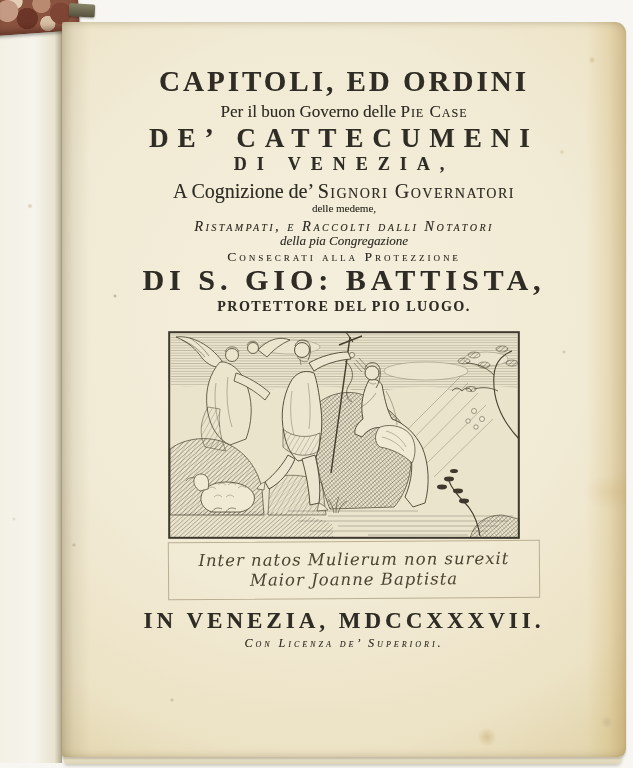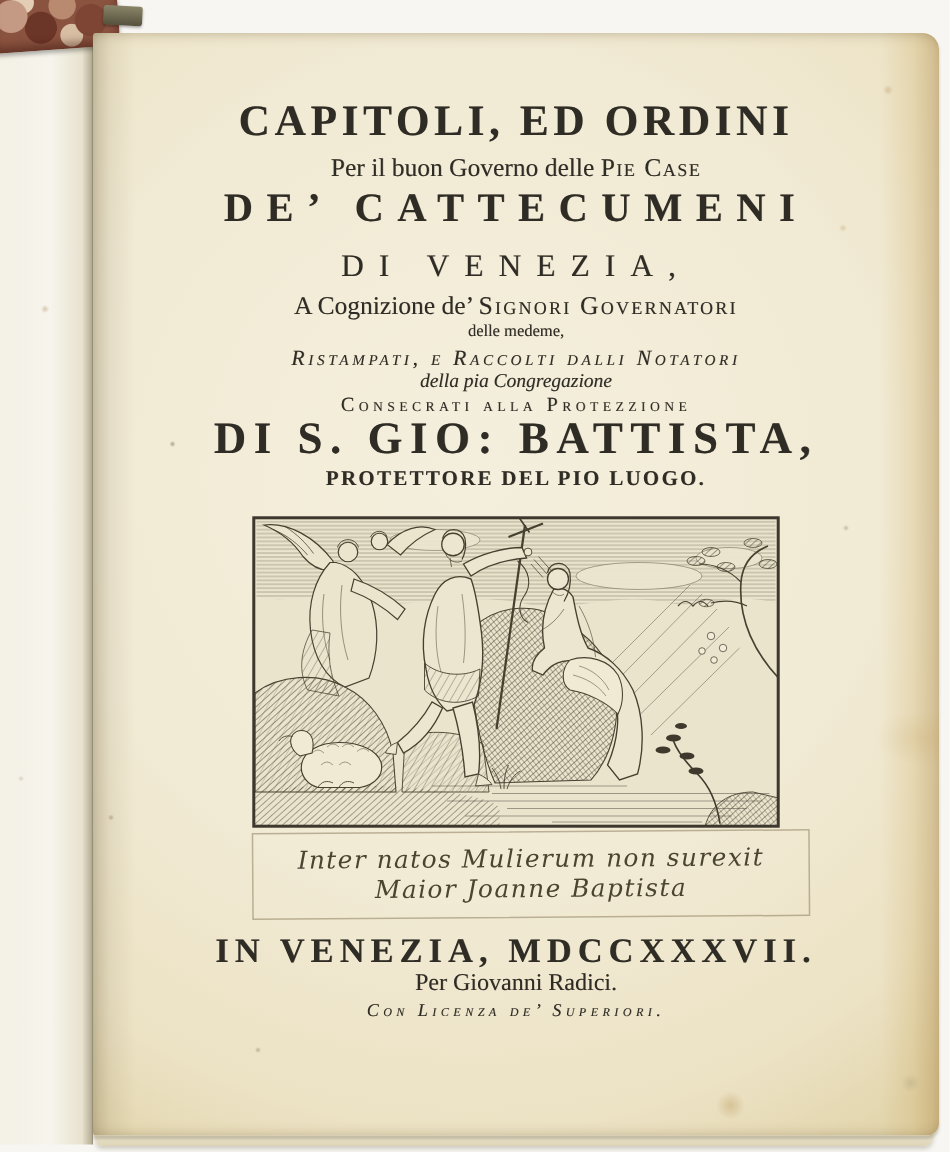--- a/index.html
+++ b/index.html
@@ -73,7 +73,7 @@
   .t2 { font-size:17px; line-height:19px; margin-top:5px; }
   .t2 .sc{ font-variant:small-caps; letter-spacing:1px; }
   .t3 { font-size:27px; line-height:28px; letter-spacing:9px;  font-weight:bold; margin-top:3px; }
-  .t4 { font-size:21px; line-height:25px; letter-spacing:10px; font-weight:normal; margin-top:13px; }
+  .t4 { font-size:18px; line-height:25px; letter-spacing:10px; font-weight:bold; margin-top:0; }
   .t5 { font-size:17px; line-height:18px; margin-top:5px; }
   .t5 .sc{ font-variant:small-caps; letter-spacing:1.5px; }
   .t6 { font-size:11px; line-height:16px; }

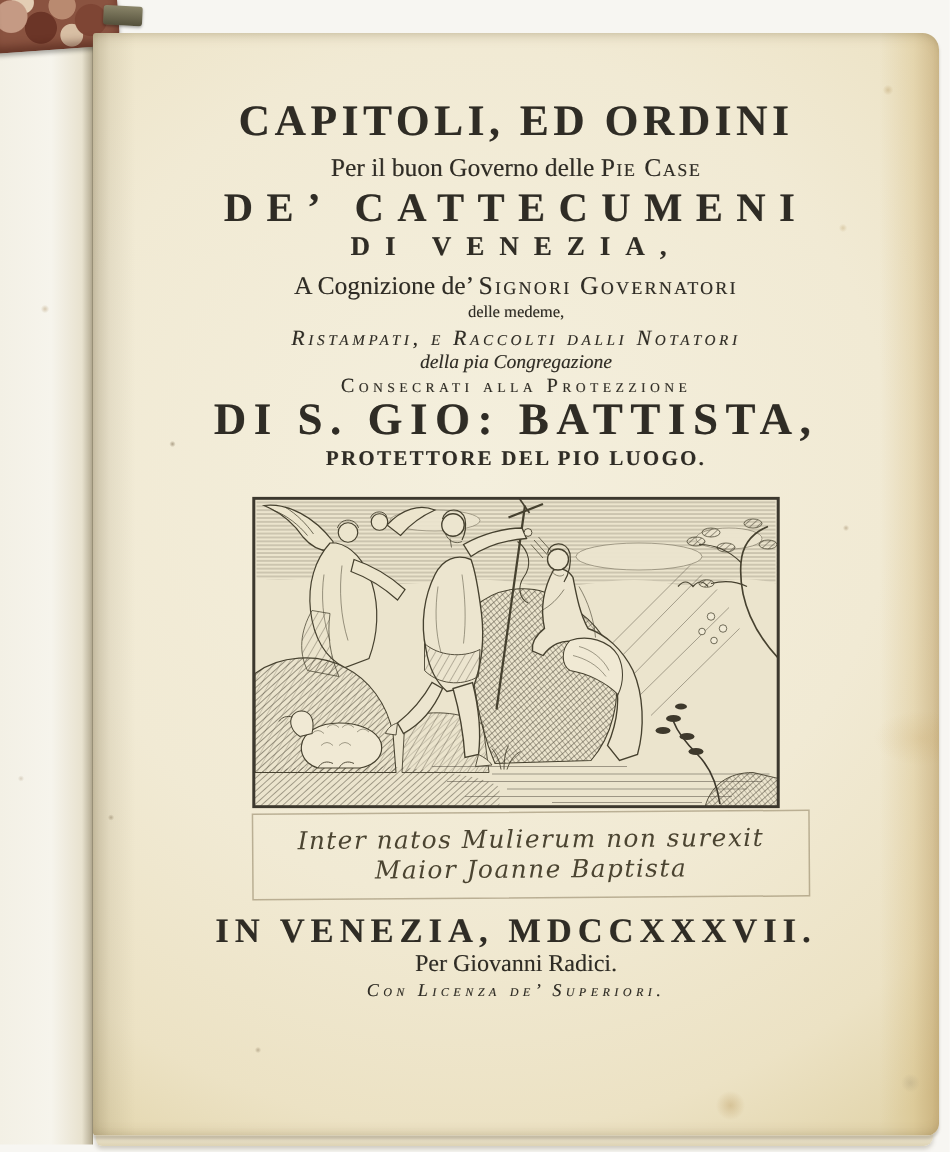--- a/index.html
+++ b/index.html
@@ -74,7 +74,7 @@
   .t2 .sc{ font-variant:small-caps; letter-spacing:1px; }
   .t3 { font-size:27px; line-height:28px; letter-spacing:9px;  font-weight:bold; margin-top:3px; }
   .t4 { font-size:18px; line-height:25px; letter-spacing:10px; font-weight:bold; margin-top:0; }
-  .t5 { font-size:17px; line-height:18px; margin-top:5px; }
+  .t5 { font-size:20px; line-height:18px; margin-top:5px; }
   .t5 .sc{ font-variant:small-caps; letter-spacing:1.5px; }
   .t6 { font-size:11px; line-height:16px; }
   .t7 { font-size:14.5px; line-height:15px; margin-top:3px; font-style:italic;

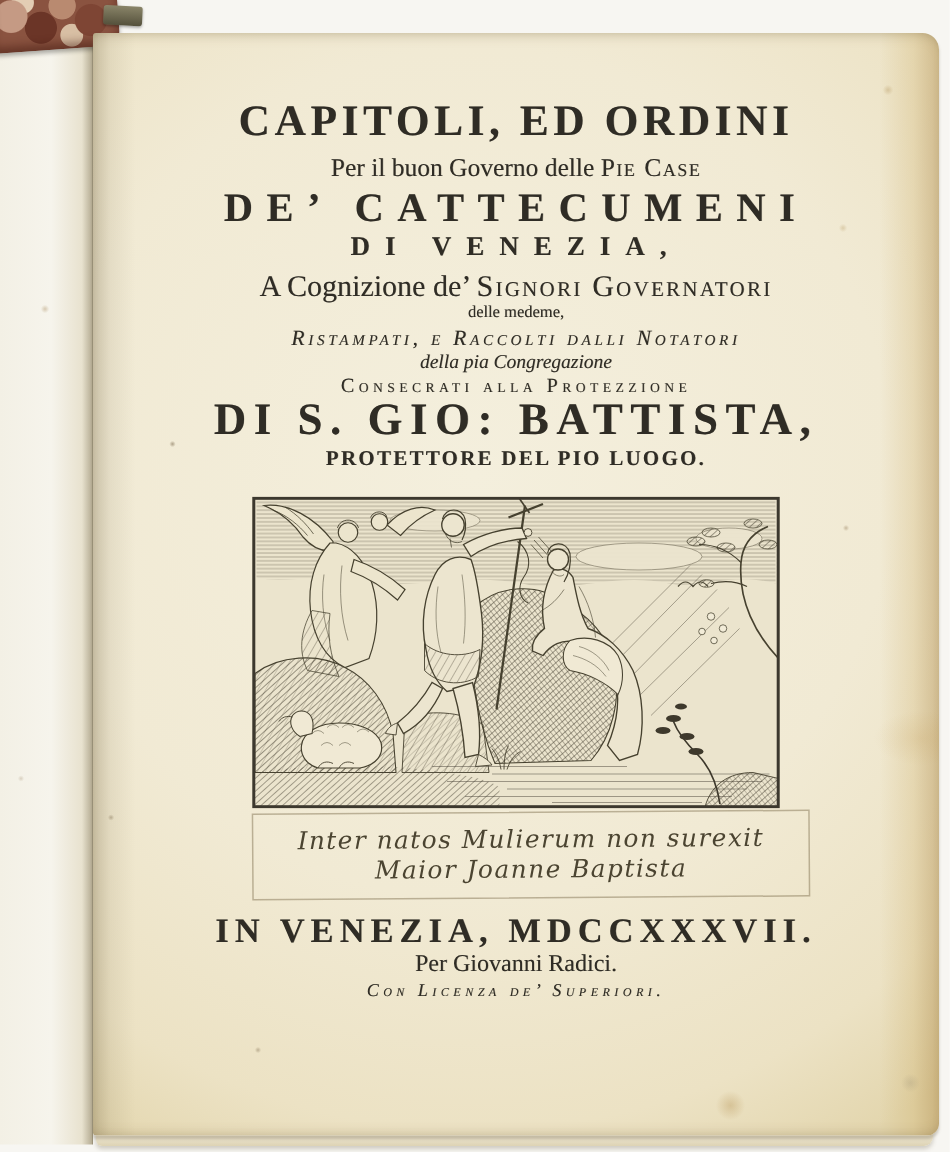--- a/index.html
+++ b/index.html
@@ -282,7 +282,6 @@
       </figure>
 
       <div class="imp1 ink">IN VENEZIA, MDCCXXXVII.</div>
-      <div class="imp2 ink">Per Giovanni Radici.</div>
       <div class="imp3 ink">Con Licenza de’ Superiori.</div>
 
     </div>

